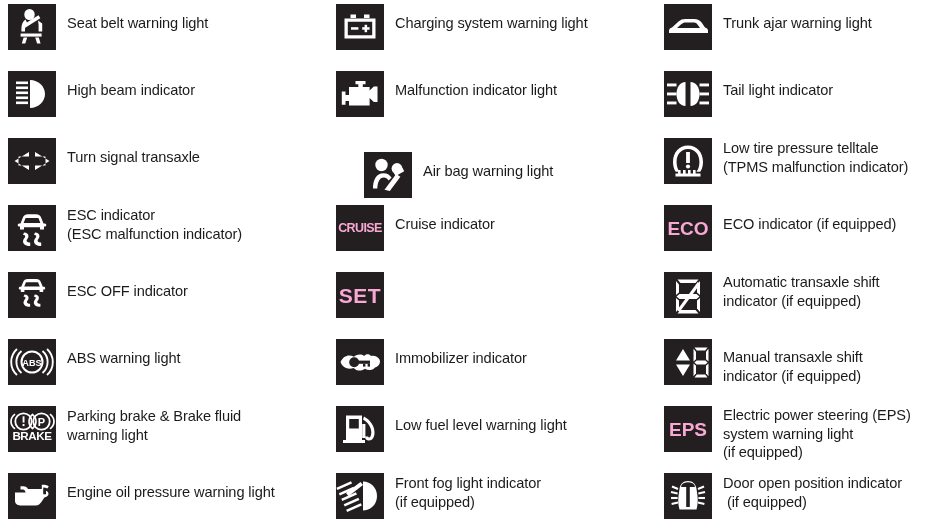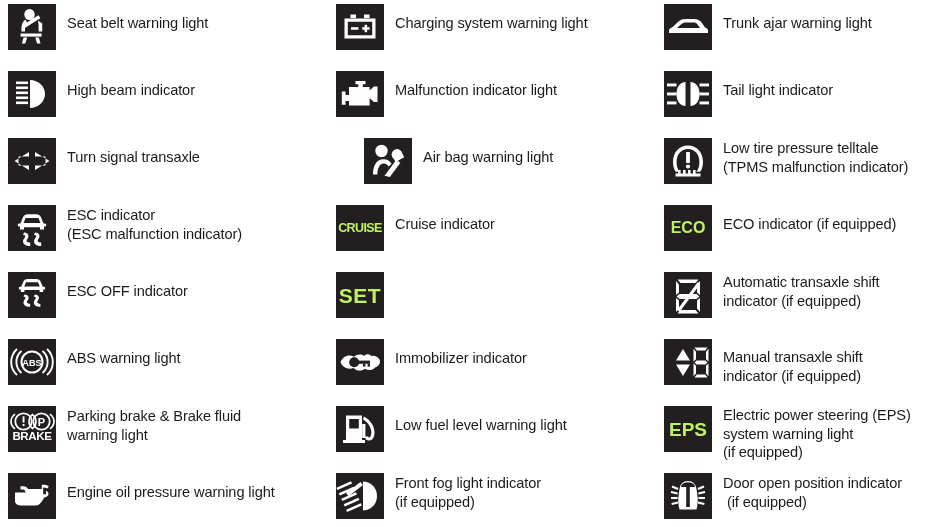--- a/index.html
+++ b/index.html
@@ -211,7 +211,7 @@
       </div>
       <div class="label">Malfunction indicator light</div>
     </div>
-    <div class="cell col1" style="top: 138px; padding-left: 28px;">
+    <div class="cell col1" style="top: 152px; padding-left: 28px;">
       <div class="icon-box">
         <svg width="48" height="46" viewBox="0 0 48 46" xmlns="http://www.w3.org/2000/svg">
           <g fill="#ffffff">

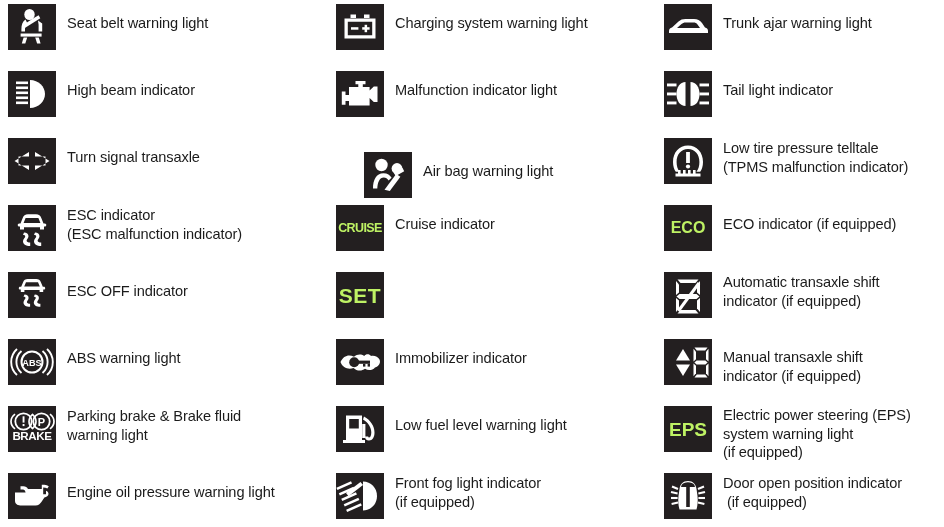--- a/index.html
+++ b/index.html
@@ -40,7 +40,7 @@
     display: block;
   }
   .icon-text {
-    color: #bef264;
+    color: #f9a8d4;
     font-family: "Liberation Sans", sans-serif;
     font-weight: bold;
     line-height: 1;

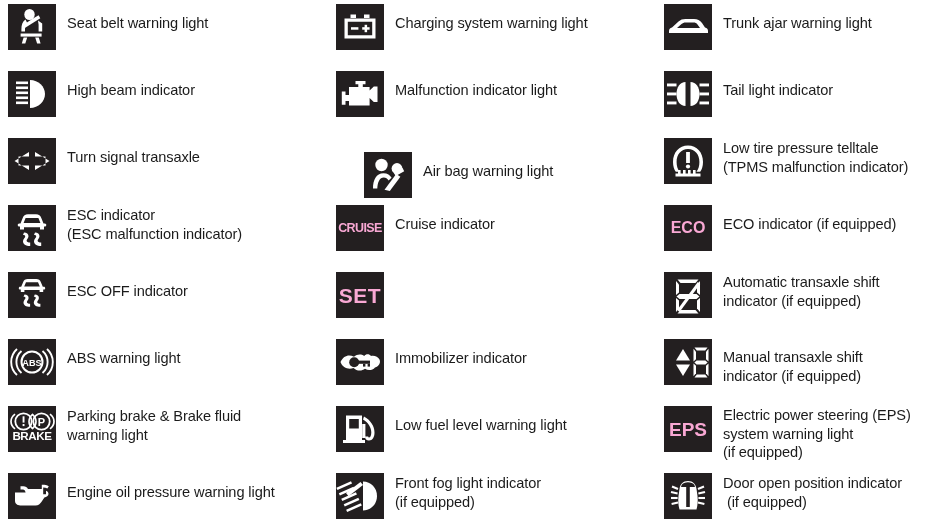--- a/index.html
+++ b/index.html
@@ -48,7 +48,7 @@
   }
   .t-cruise { font-size: 12.5px; letter-spacing: -0.6px; }
   .t-set    { font-size: 21px; letter-spacing: 0.5px; }
-  .t-eco    { font-size: 16px; letter-spacing: 0px; }
+  .t-eco    { font-size: 19px; letter-spacing: 0px; }
   .t-eps    { font-size: 19px; letter-spacing: 0px; }
 
   .label {

